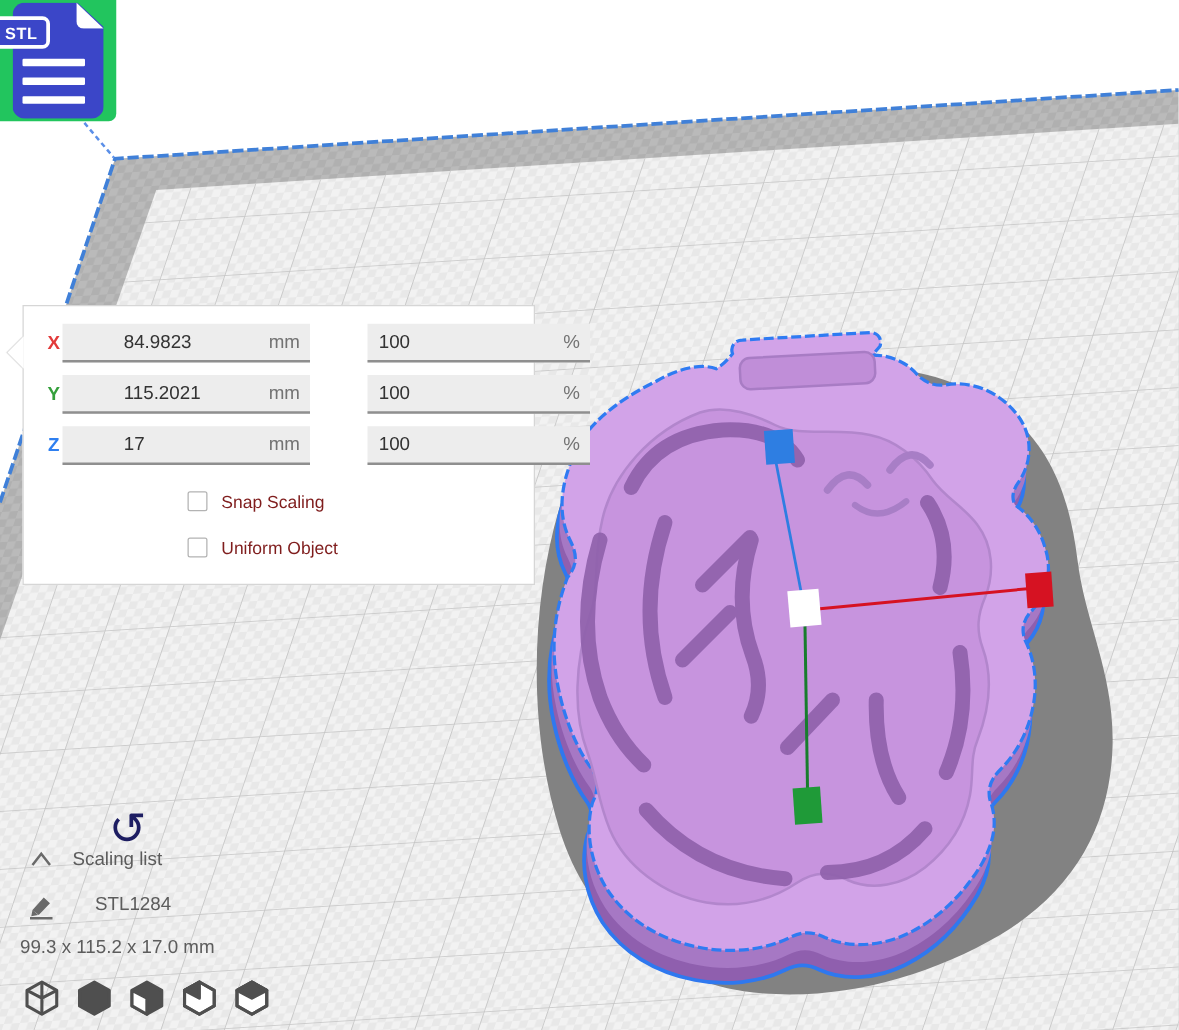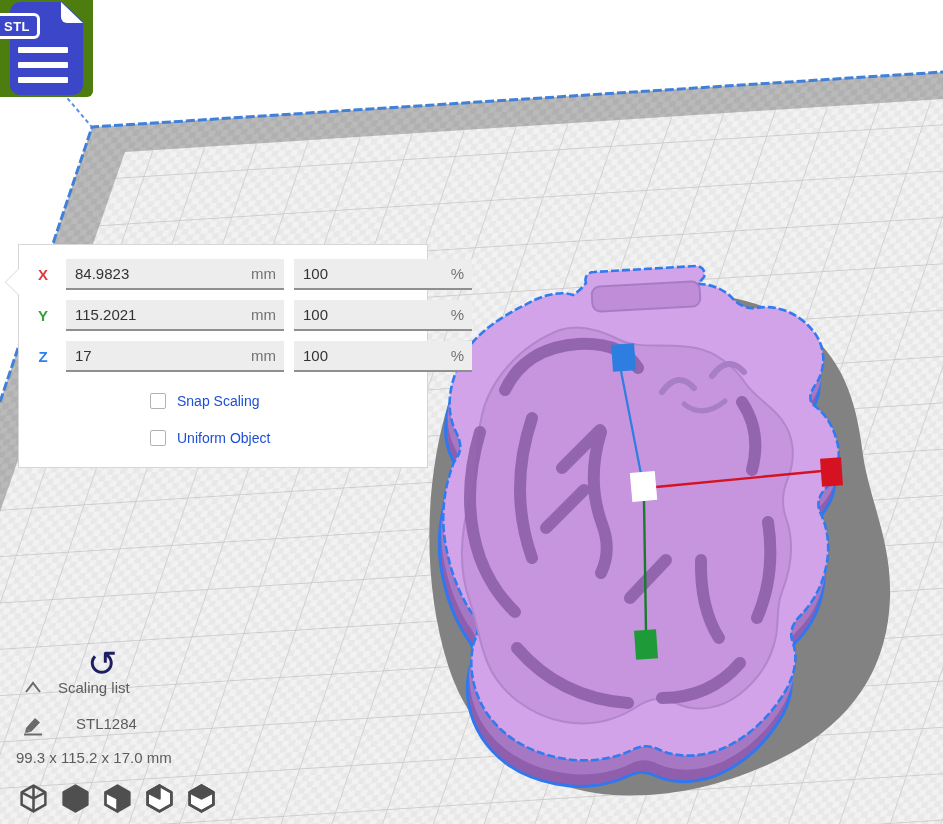--- a/index.html
+++ b/index.html
@@ -19,7 +19,7 @@
   
   .stl-card {
     position:absolute; left:0; top:0; width:93px; height:97px;
-    background:#4d7c0f; border-bottom-right-radius:6px;
+    background:#22c55e; border-bottom-right-radius:6px;
   }
   .stl-doc {
     position:absolute; left:10px; top:2px; width:73px; height:93px;

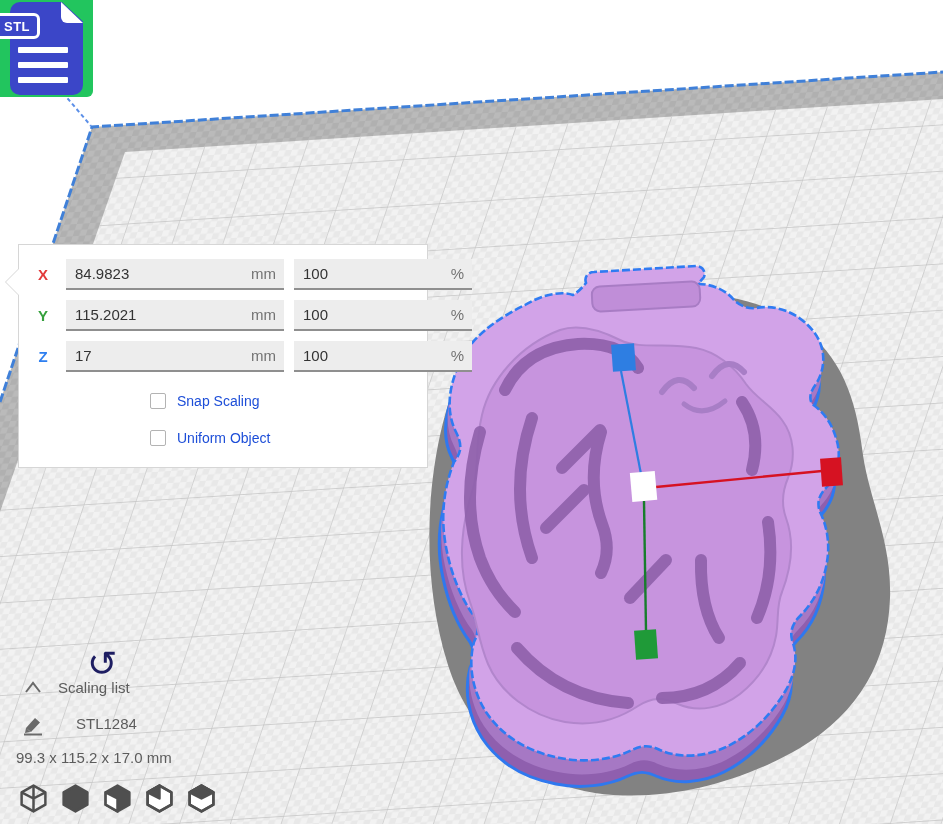--- a/index.html
+++ b/index.html
@@ -81,7 +81,7 @@
     position:absolute; right:8px; top:6px; font-size:15px; color:#737373;
     pointer-events:none;
   }
-  .field.mm{ left:47px; width:218px; }
+  .field.mm{ left:31px; width:198px;padding-left:40px; }
   .field.pct{ left:239px; width:178px;margin-left:36px; }
 
   .reset-btn{

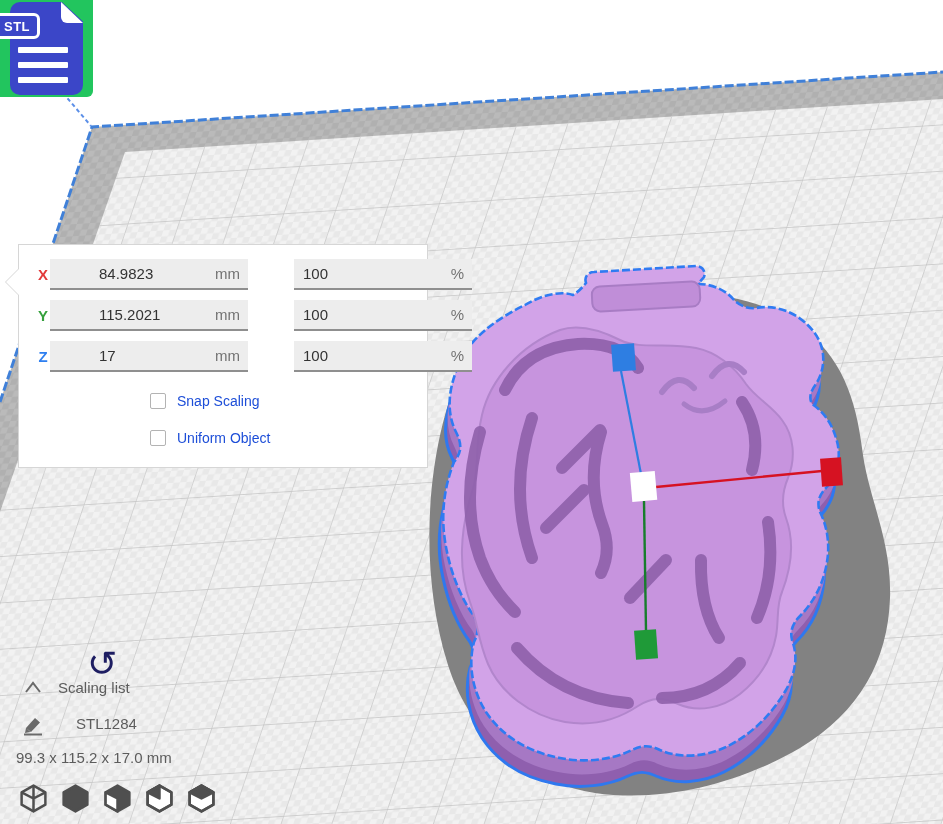--- a/index.html
+++ b/index.html
@@ -95,7 +95,7 @@
     width:16px; height:16px; background:#fff; border:1px solid #b3b3b3; border-radius:2px;
     display:inline-block; margin-right:11px; flex:none;
   }
-  .chk-row .lbl{ font-size:14px; color:#1d4ed8; }
+  .chk-row .lbl{ font-size:14px; color:#7f1d1d; }
 
   
   .overlay-text{ position:absolute; color:#5c5c5c; font-size:15px; }

